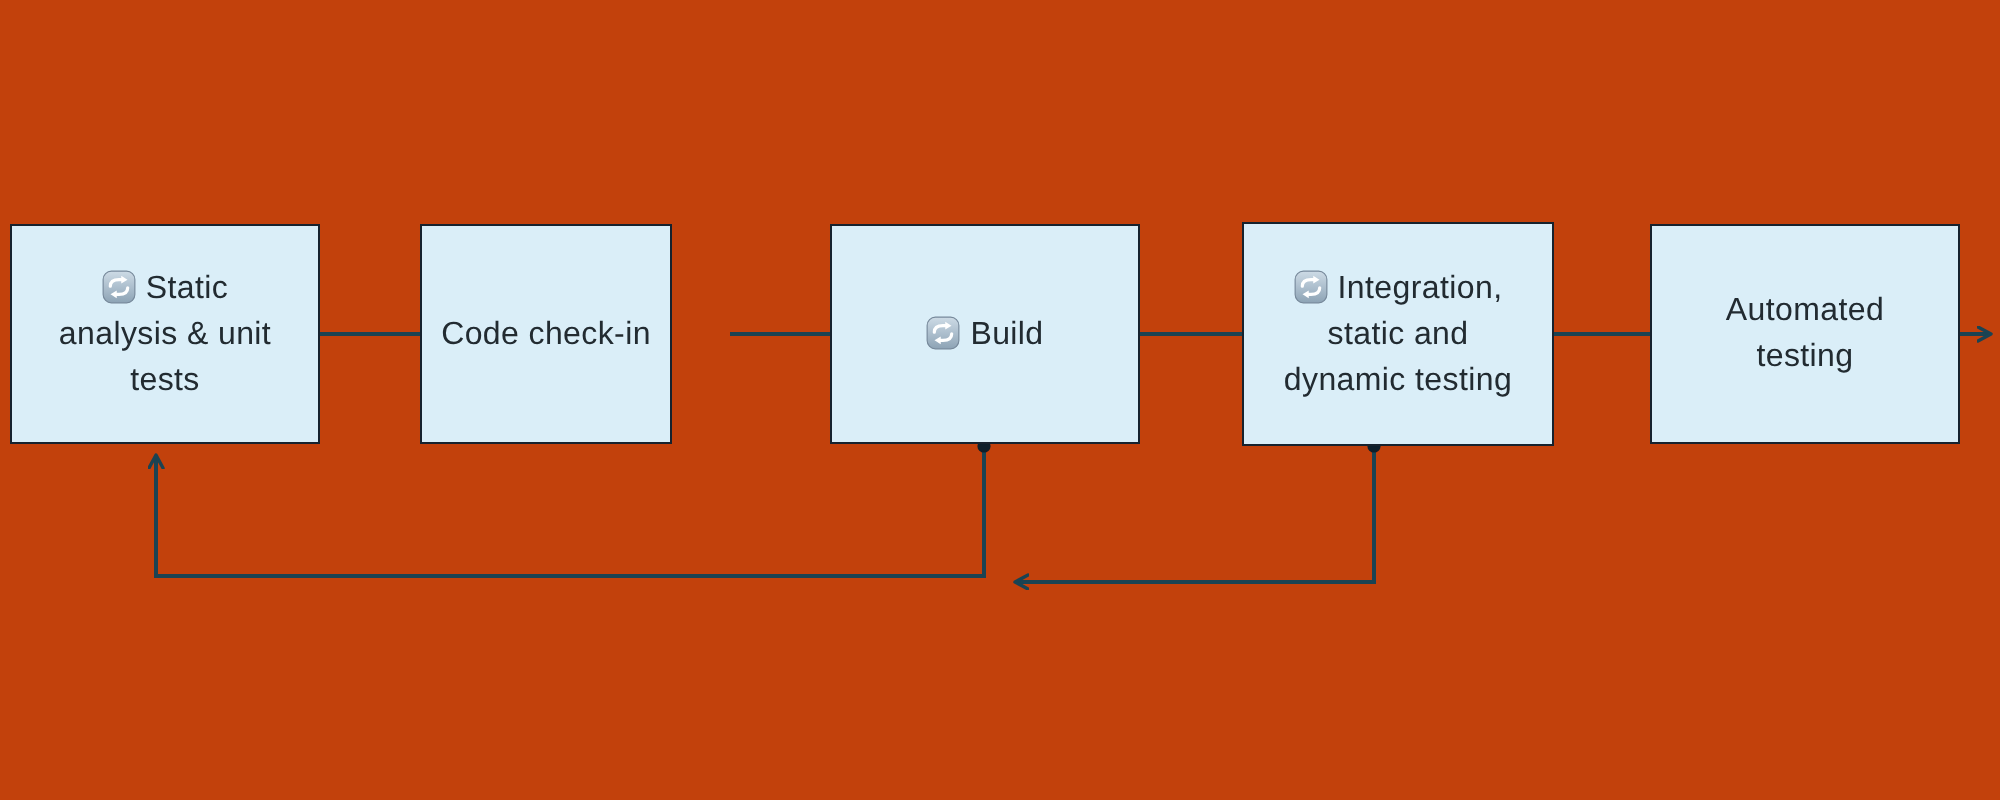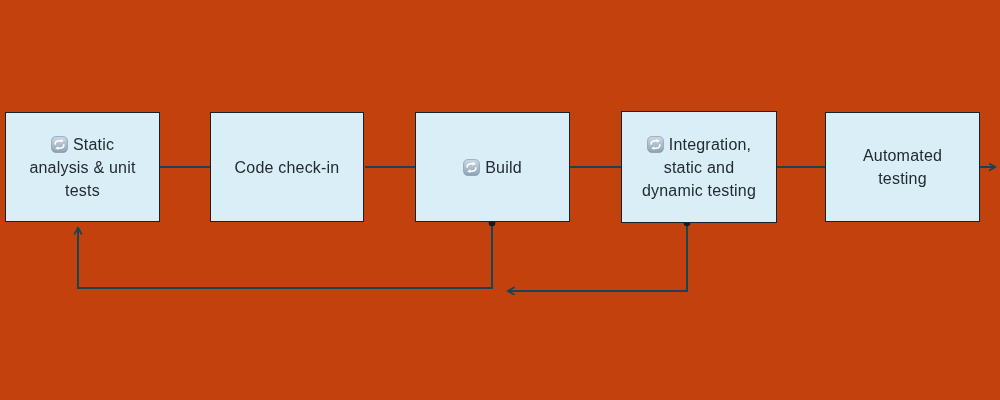--- a/index.html
+++ b/index.html
@@ -54,7 +54,7 @@
   }
   
   #node-0 { left: 5px;   top: 112px; width: 155px; height: 110px; }
-  #node-1 { left: 210px; top: 112px; width: 154px; height: 110px; }
+  #node-1 { left: 210px; top: 112px; width: 126px; height: 110px; }
   #node-2 { left: 415px; top: 112px; width: 155px; height: 110px; }
   #node-3 { left: 621px; top: 111px; width: 156px; height: 112px; align-items: center; }
   #node-4 { left: 825px; top: 112px; width: 155px; height: 110px; }

